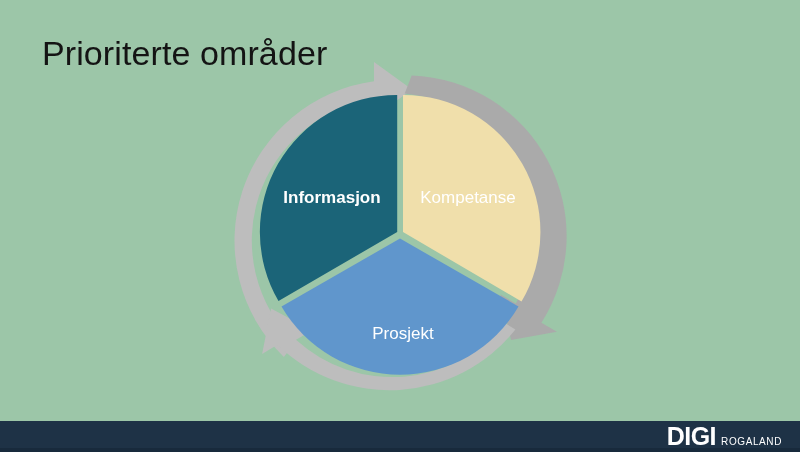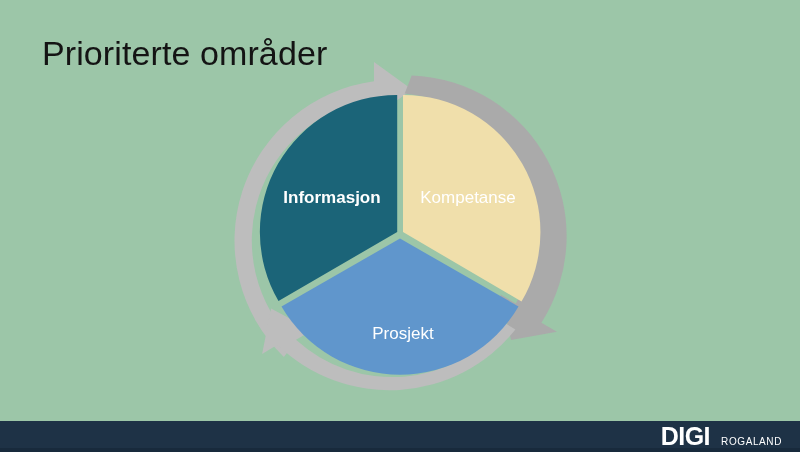--- a/index.html
+++ b/index.html
@@ -59,7 +59,7 @@
     top: 3px;
     display: flex;
     align-items: baseline;
-    gap: 11px;
+    gap: 5px;
   }
   #brand-primary {
     font-size: 25px;

